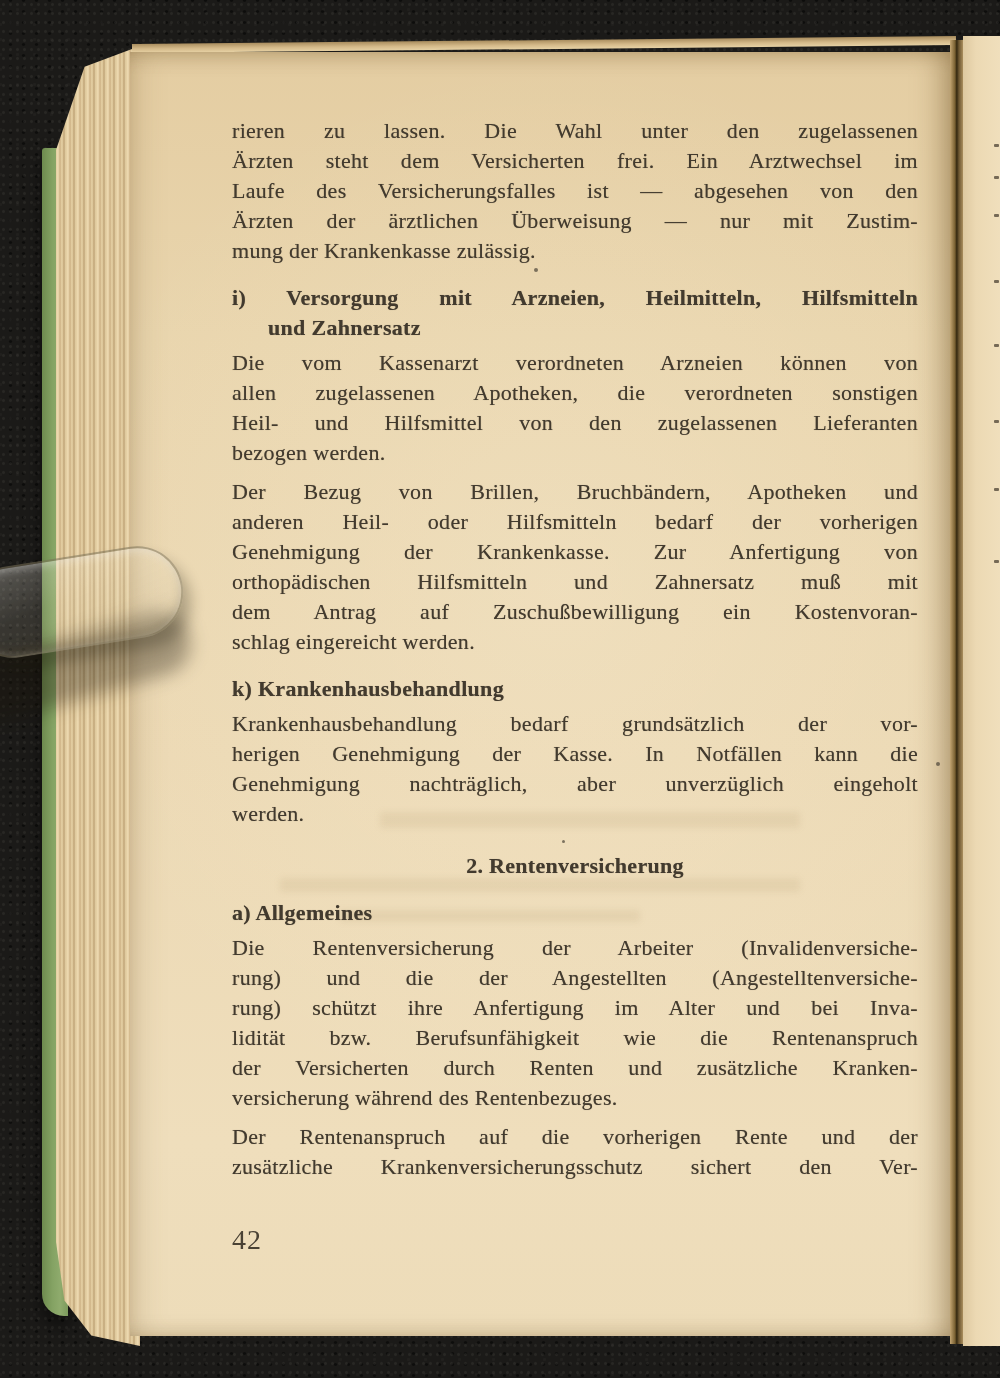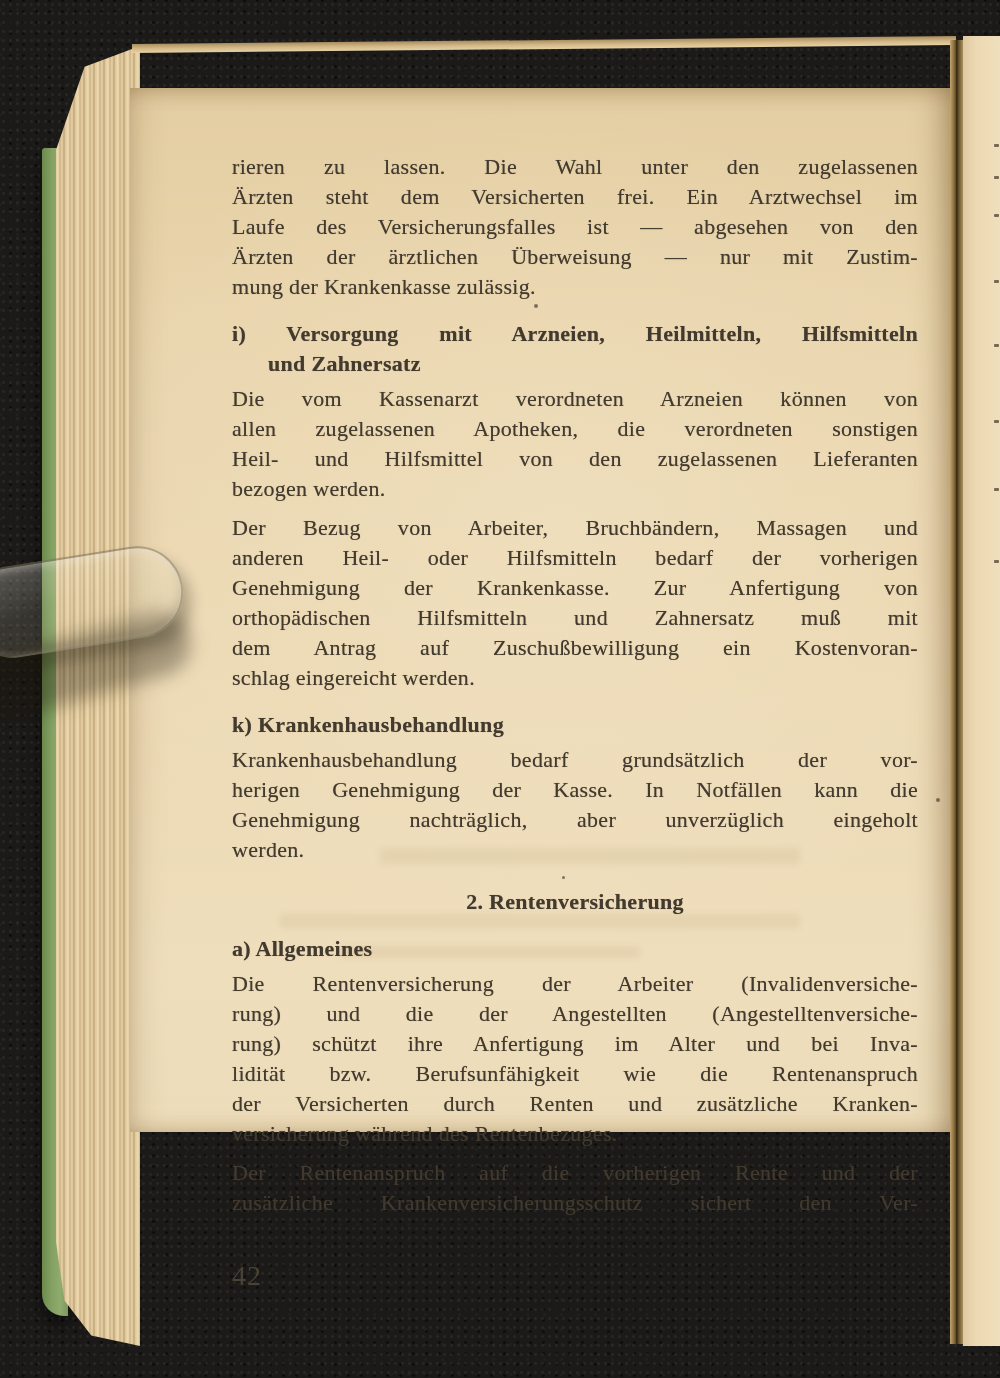--- a/index.html
+++ b/index.html
@@ -36,7 +36,7 @@
     transform:rotate(-0.55deg); transform-origin:left center;
   }
   .book-page {
-    position:absolute; left:130px; top:52px; width:822px; height:1044px;
+    position:absolute; left:130px; top:52px; width:822px; height:1284px;
     background:
       radial-gradient(ellipse 90% 60% at 52% 42%, rgba(255,248,230,0.20), rgba(255,248,230,0) 70%),
       linear-gradient(180deg,#e4cda2 0%,#e9d5ad 22%,#ecd9b4 55%,#efdebc 85%,#eddcb9 100%);
@@ -45,7 +45,6 @@
       inset 20px 0 34px -20px rgba(130,100,55,0.38),
       inset 0 14px 22px -14px rgba(120,92,50,0.35),
       inset 0 -10px 18px -12px rgba(130,100,55,0.25);
-    margin-top: 36px;
   }
   .gutter {
     position:absolute; left:950px; top:40px; width:13px; height:1304px;

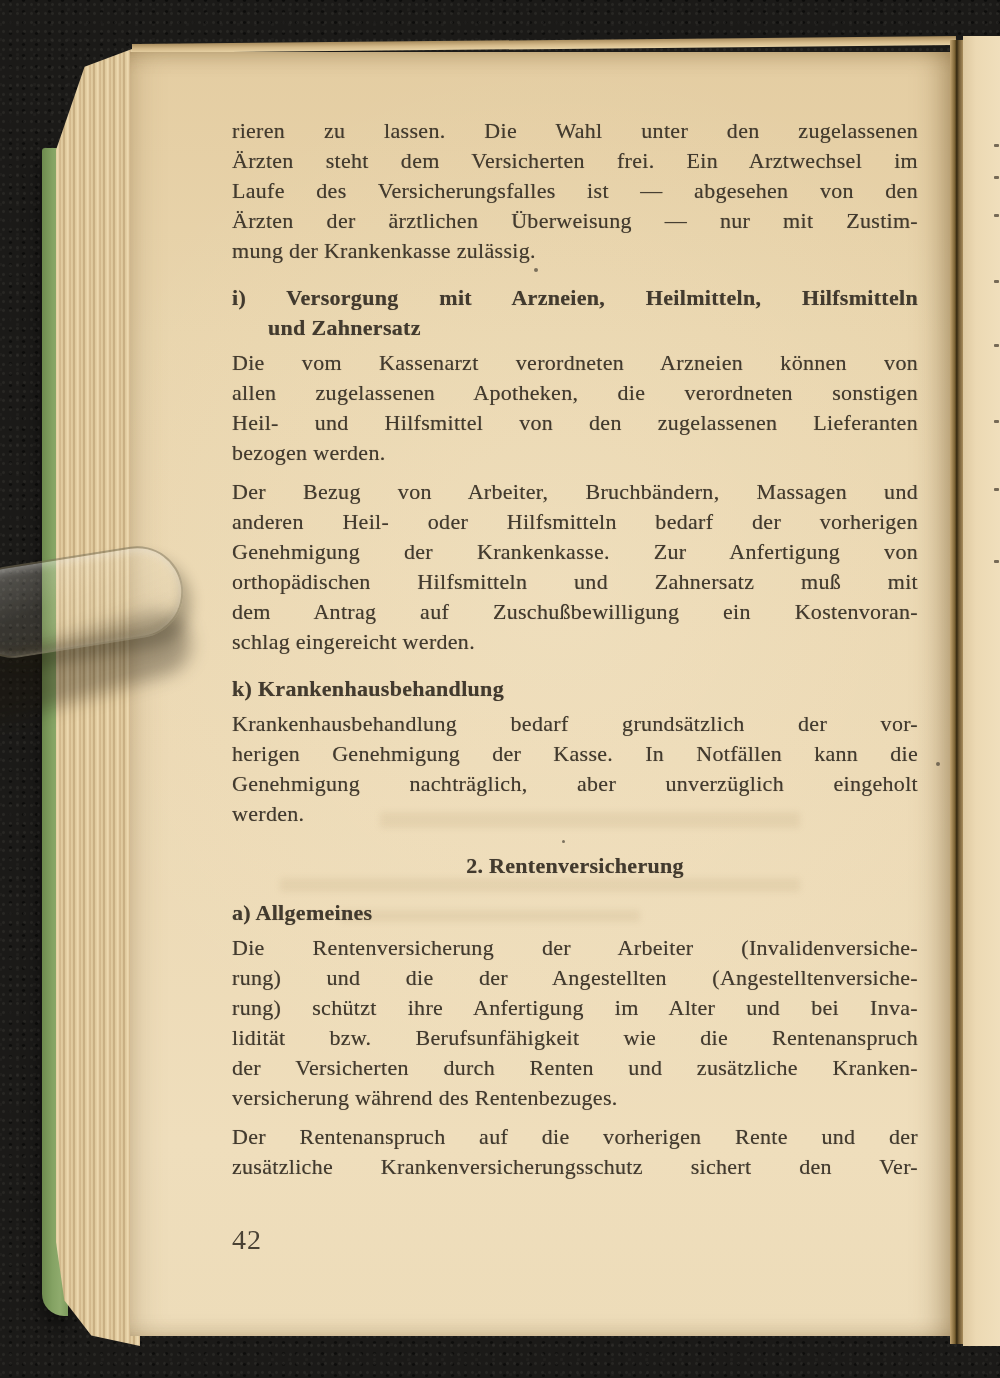--- a/index.html
+++ b/index.html
@@ -138,7 +138,7 @@
         <div class="line l">bezogen werden.</div>
       </div>
       <div class="block body">
-        <div class="line j">Der Bezug von Arbeiter, Bruchbändern, Massagen und</div>
+        <div class="line j">Der Bezug von Brillen, Bruchbändern, Apotheken und</div>
         <div class="line j">anderen Heil- oder Hilfsmitteln bedarf der vorherigen</div>
         <div class="line j">Genehmigung der Krankenkasse. Zur Anfertigung von</div>
         <div class="line j">orthopädischen Hilfsmitteln und Zahnersatz muß mit</div>

